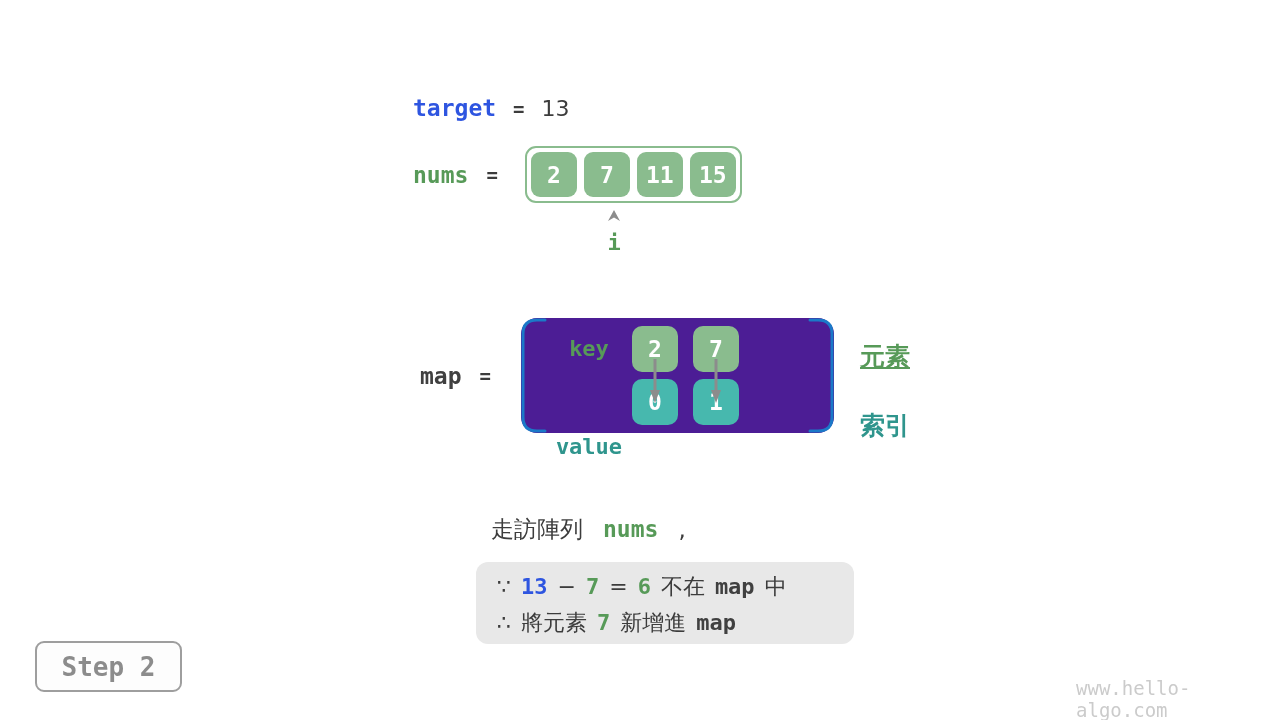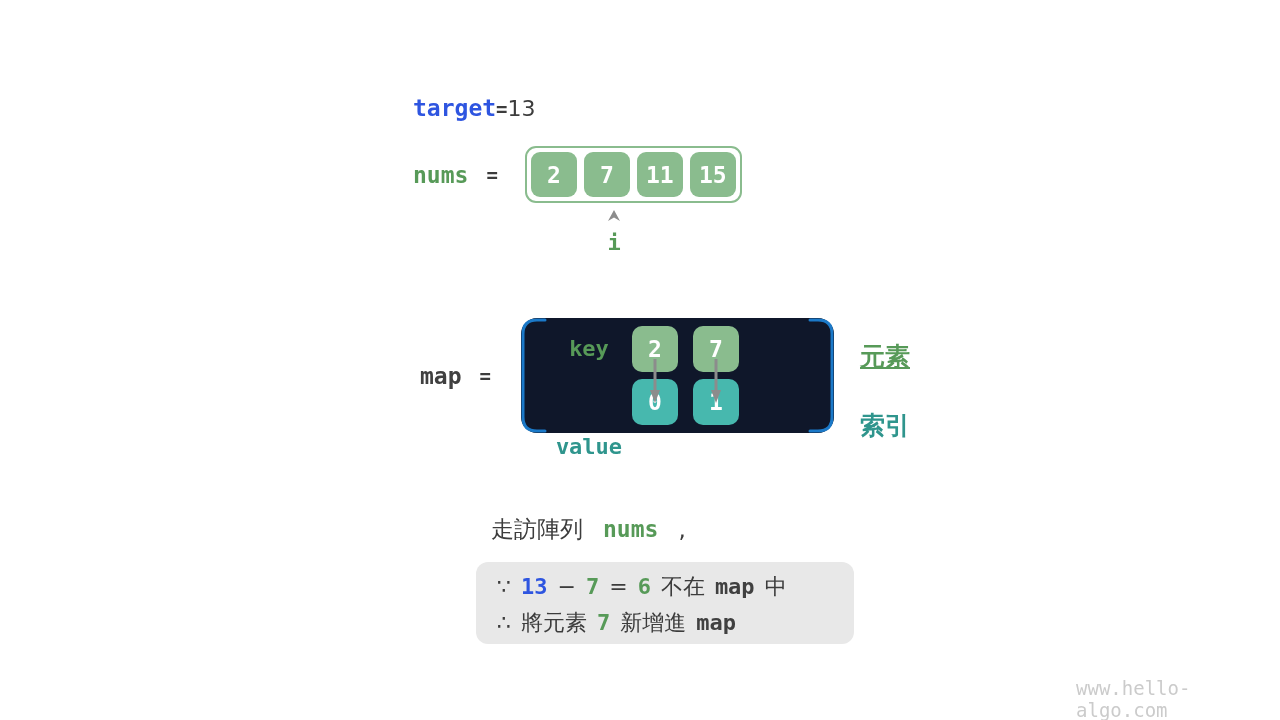--- a/index.html
+++ b/index.html
@@ -26,7 +26,7 @@
   
   .target-row {
     position: absolute; left: 413px; top: 95px;
-    display: flex; align-items: baseline; 
+    display: flex; align-items: baseline; gap: 17px;
     font-size: 22px;
   }
   .target-row .var { font-size: 23px; }

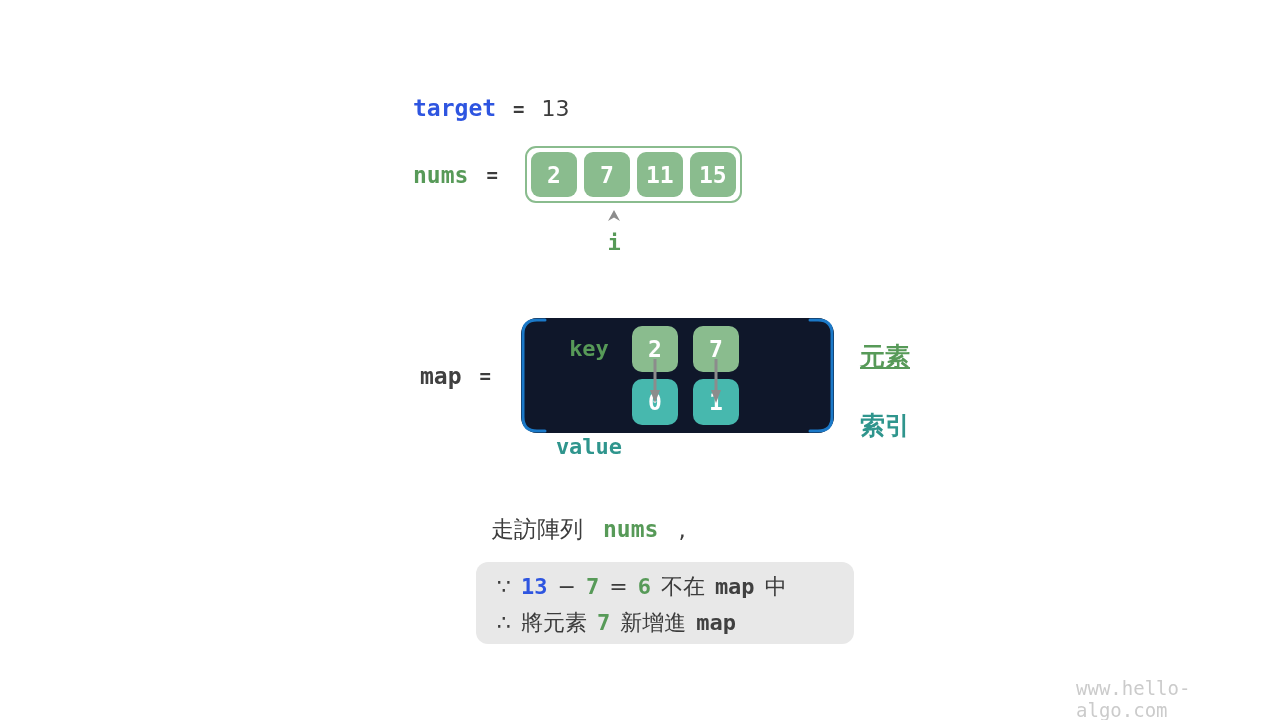--- a/index.html
+++ b/index.html
@@ -70,7 +70,7 @@
   .map-box {
     position: absolute; left: 521px; top: 318px;
     width: 313px; height: 115px;
-    background: #0f172a;
+    background: #4c1d95;
     border-radius: 16px;
   }
   .bracket { position: absolute; top: 0; width: 28px; height: 115px; }

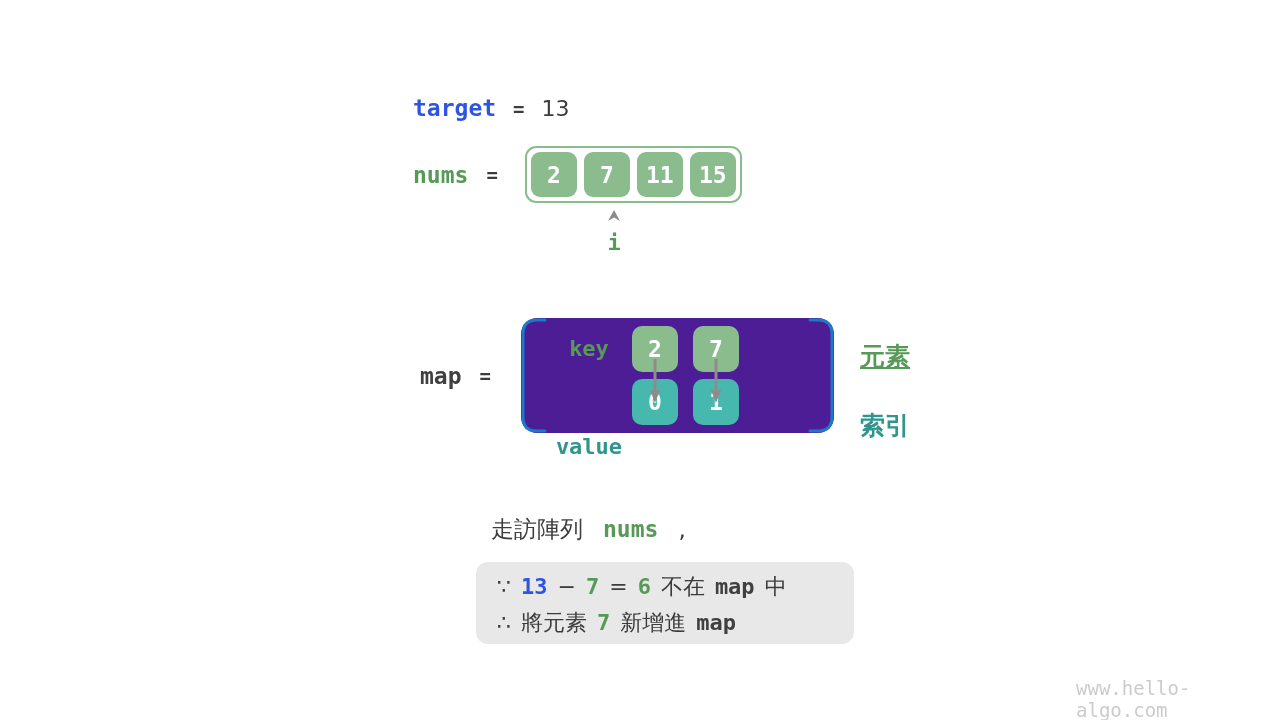--- a/index.html
+++ b/index.html
@@ -232,6 +232,7 @@
     </div>
   </div>
 
+  <div class="step-badge mono bold c-gray">Step 2</div>
 
   <div class="watermark mono">www.hello-algo.com</div>
 

